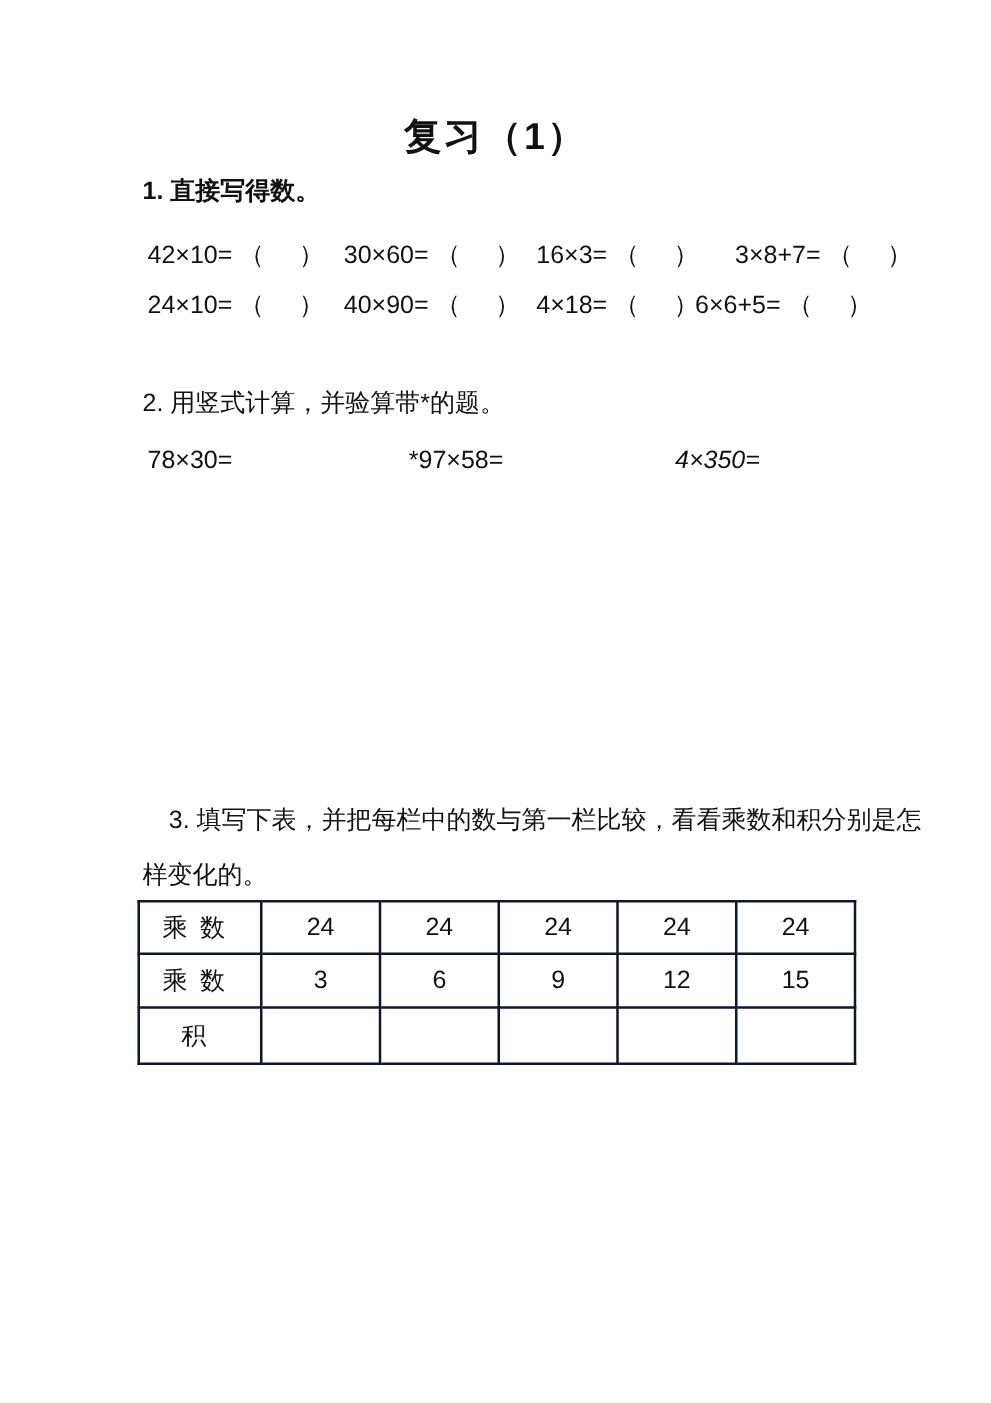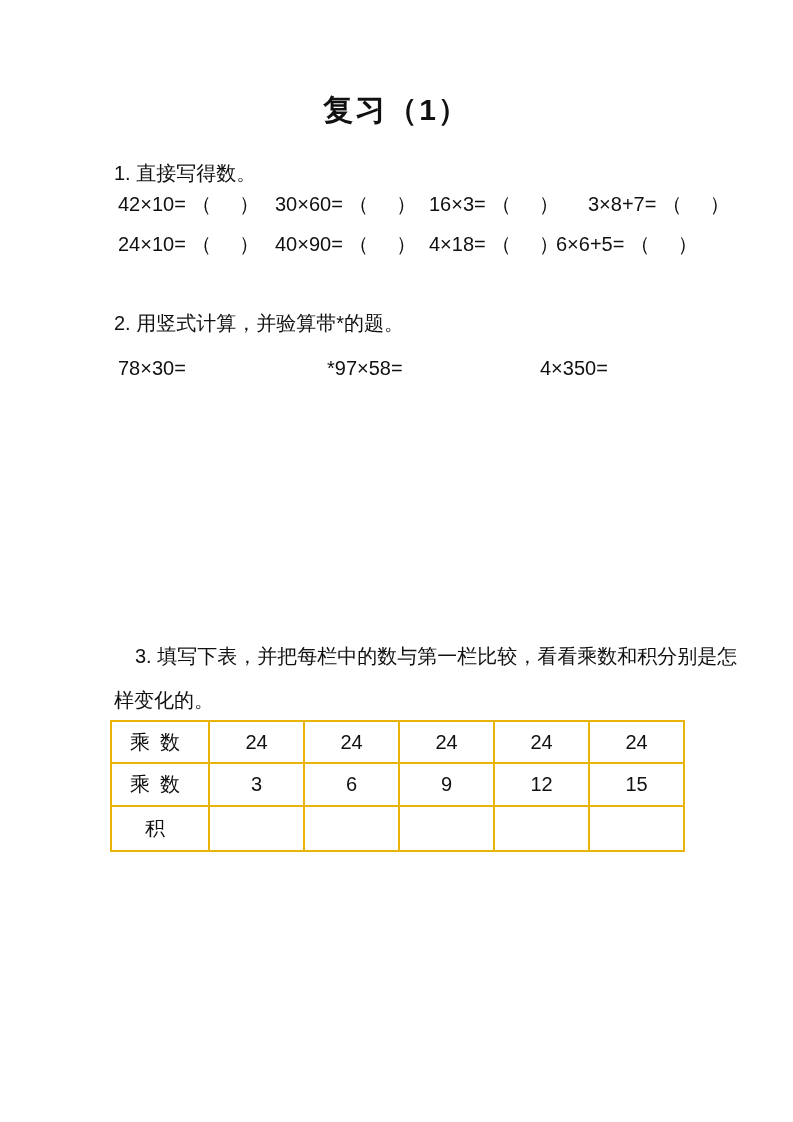--- a/index.html
+++ b/index.html
@@ -52,7 +52,7 @@
 
   <div class="abs title">复习（1）</div>
 
-  <div class="abs body-text" style="left:114px; top:160px;">1. 直接写得数。</div>
+  <div class="abs body-text" style="left:114px; top:140px;font-weight:bold;">1. 直接写得数。</div>
 
   <div class="abs body-text" style="left:118px; top:191px;">42×10= （     ）</div>
   <div class="abs body-text" style="left:275px; top:191px;text-align:center;">30×60= （     ）</div>

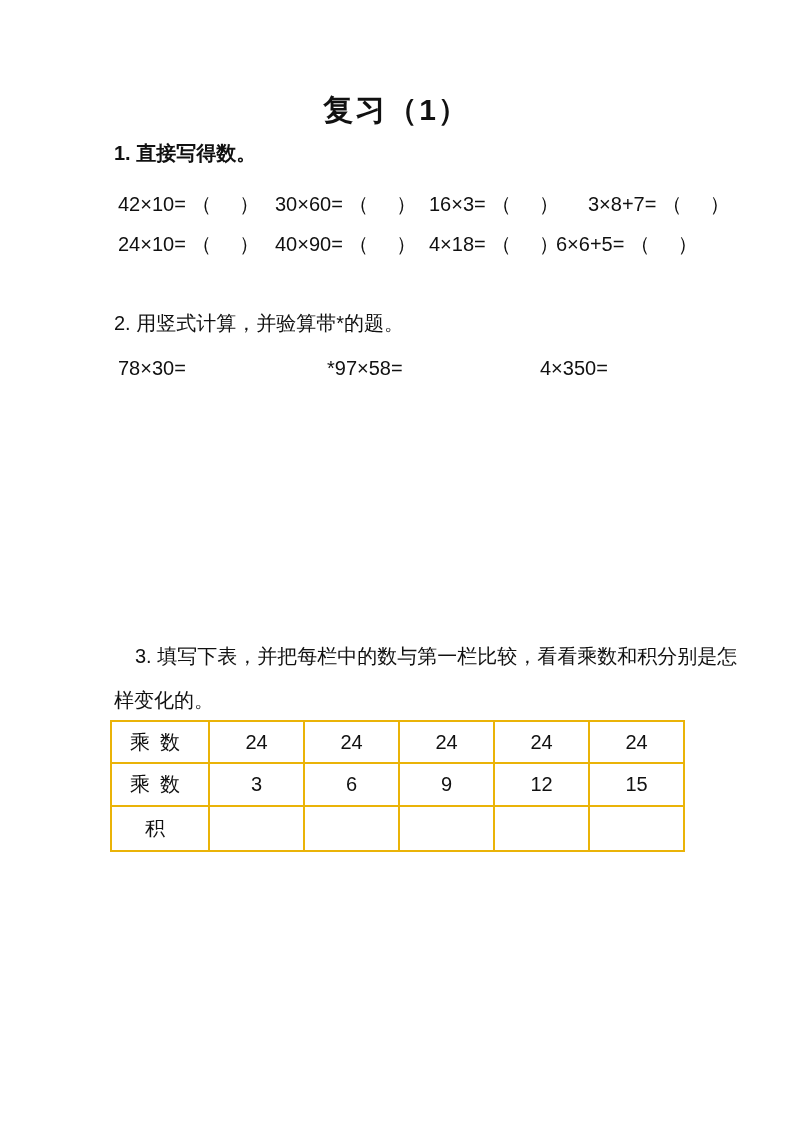--- a/index.html
+++ b/index.html
@@ -68,7 +68,7 @@
 
   <div class="abs body-text" style="left:118px; top:355px;">78×30=</div>
   <div class="abs body-text" style="left:327px; top:355px;">*97×58=</div>
-  <div class="abs body-text" style="left:540px; top:355px;">4×350=</div>
+  <div class="abs body-text" style="left:540px; top:355px;font-style:italic;">4×350=</div>
 
   <div class="abs body-text" style="left:114px; top:643px;margin-left:21px;">3. 填写下表，并把每栏中的数与第一栏比较，看看乘数和积分别是怎</div>
   <div class="abs body-text" style="left:114px; top:687px;">样变化的。</div>

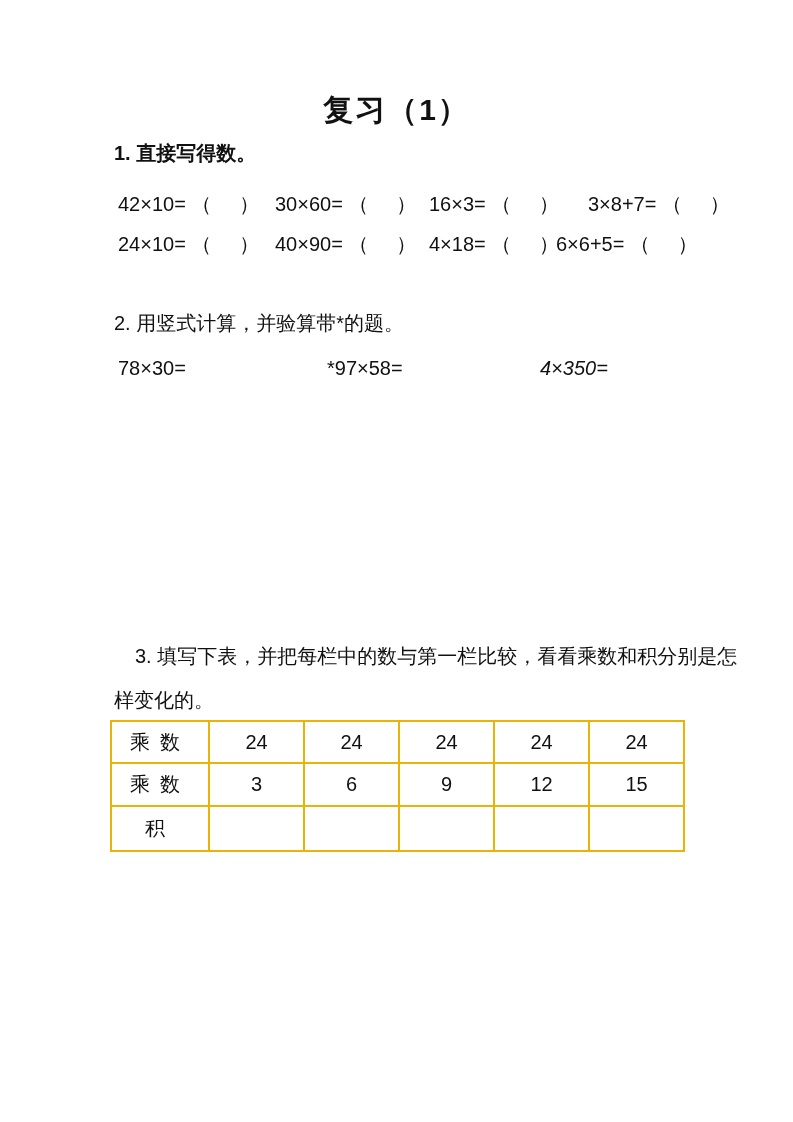--- a/index.html
+++ b/index.html
@@ -33,7 +33,7 @@
     table-layout: fixed;
   }
   .tbl td {
-    border: 2px solid #eab308;
+    border: 2px solid #0f172a;
     text-align: center;
     vertical-align: middle;
     font-size: 20px;

